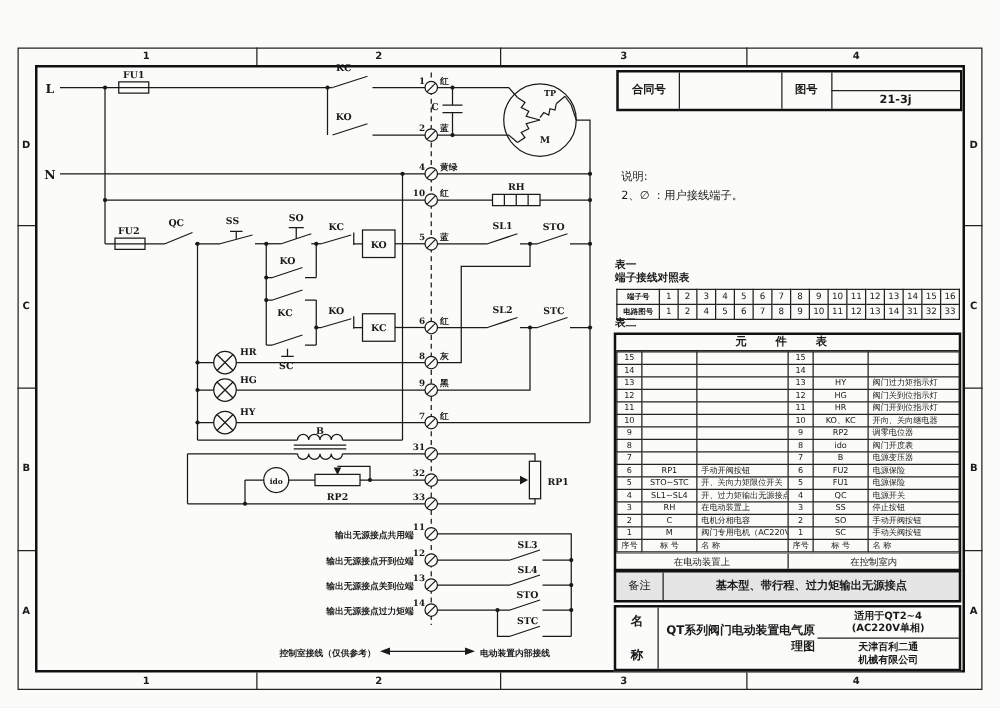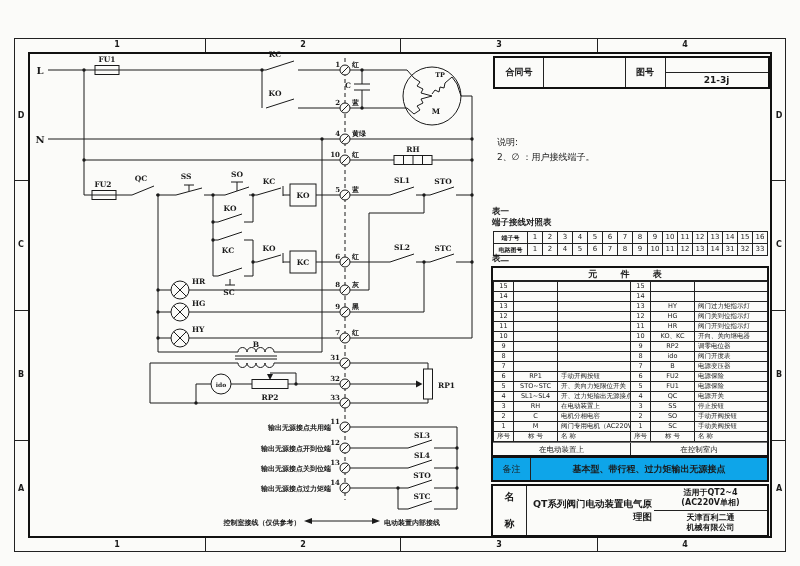--- a/index.html
+++ b/index.html
@@ -43,7 +43,7 @@
   .comp-footer div { width:50%; text-align:center; font-size:7.5px; line-height:13px; }
   .comp-footer div:last-child { border-left:1px solid #222; }
 
-  .remarks { left:491px; top:456px; width:278px; height:26px; border:2px solid #111; display:flex; background:#0ea5e9; }
+  .remarks { left:491px; top:456px; width:278px; height:26px; border:2px solid #111; display:flex; background:#e5e5e5; }
   .remarks .rl { width:38px; border-right:1px solid #222; text-align:center; font-size:9px; line-height:22px; }
   .remarks .rt { flex:1; text-align:center; font-size:9px; font-weight:bold; line-height:22px; }
 

